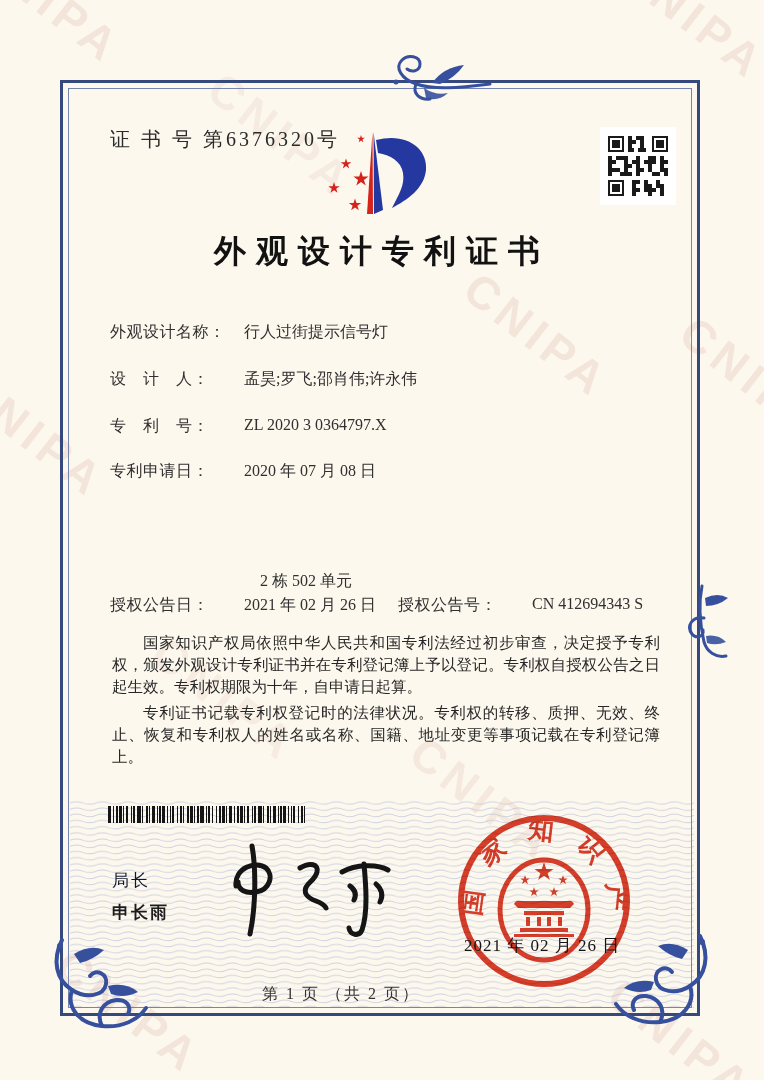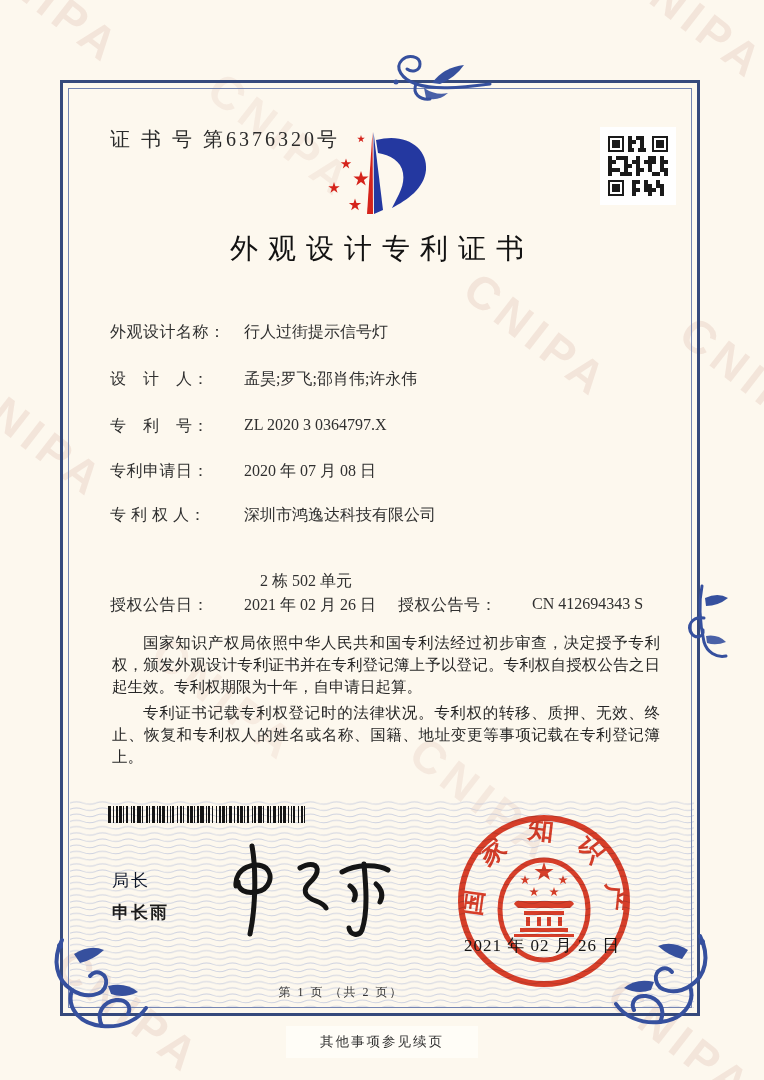--- a/index.html
+++ b/index.html
@@ -18,8 +18,8 @@
   .logo{position:absolute;left:310px;top:126px;}
   .qr{position:absolute;left:600px;top:127px;width:76px;height:78px;background:#ffffff;
       display:flex;align-items:center;justify-content:center;}
-  .title{position:absolute;left:0;top:230px;width:764px;text-align:center;font-size:28px;
-         font-weight:400;letter-spacing:10px;color:#121212;}
+  .title{position:absolute;left:0;top:230px;width:764px;text-align:center;font-size:32px;
+         font-weight:700;letter-spacing:10px;color:#121212;}
   .row{position:absolute;left:110px;width:566px;height:22px;font-size:16px;color:#303030;}
   .row span{position:absolute;top:0;white-space:nowrap;}
   .f-lab{left:0;letter-spacing:0.5px;}

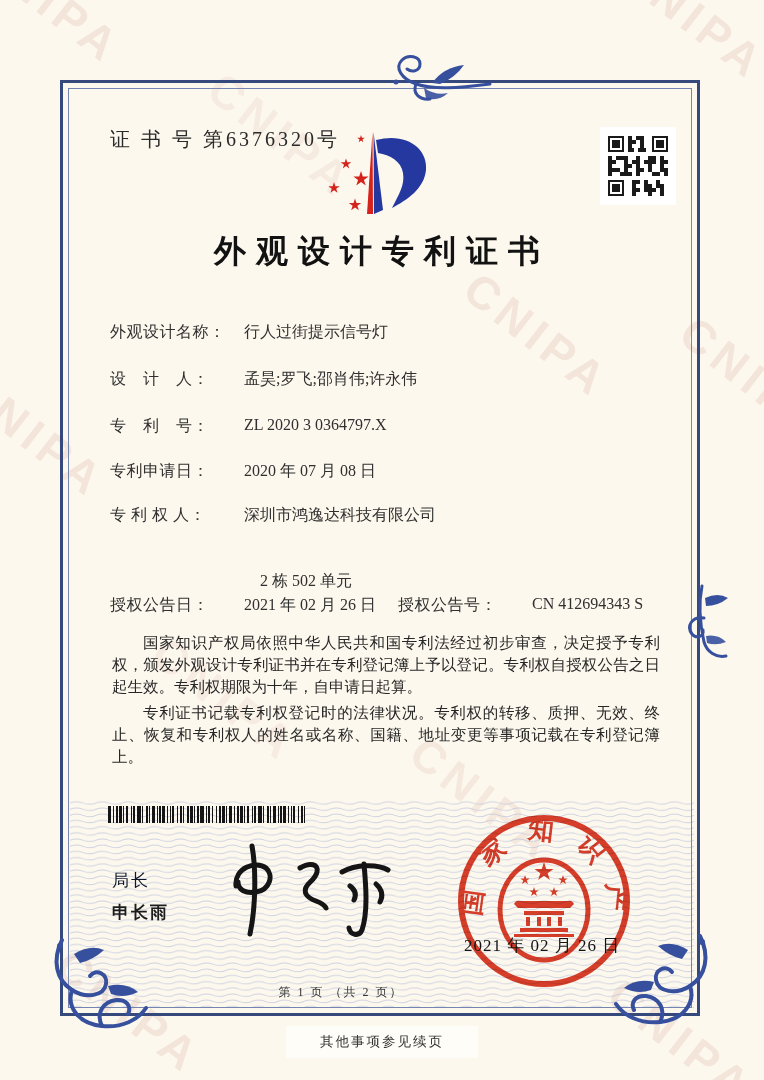--- a/index.html
+++ b/index.html
@@ -189,10 +189,6 @@
     <span class="f-lab">专利申请日：</span>
     <span class="f-val">2020 年 07 月 08 日</span>
   </div>
-  <div class="row" style="top:505px">
-    <span class="f-lab">专 利 权 人：</span>
-    <span class="f-val">深圳市鸿逸达科技有限公司</span>
-  </div>
   <div class="addr2">2 栋 502 单元</div>
 
   <div class="row" style="top:595px">

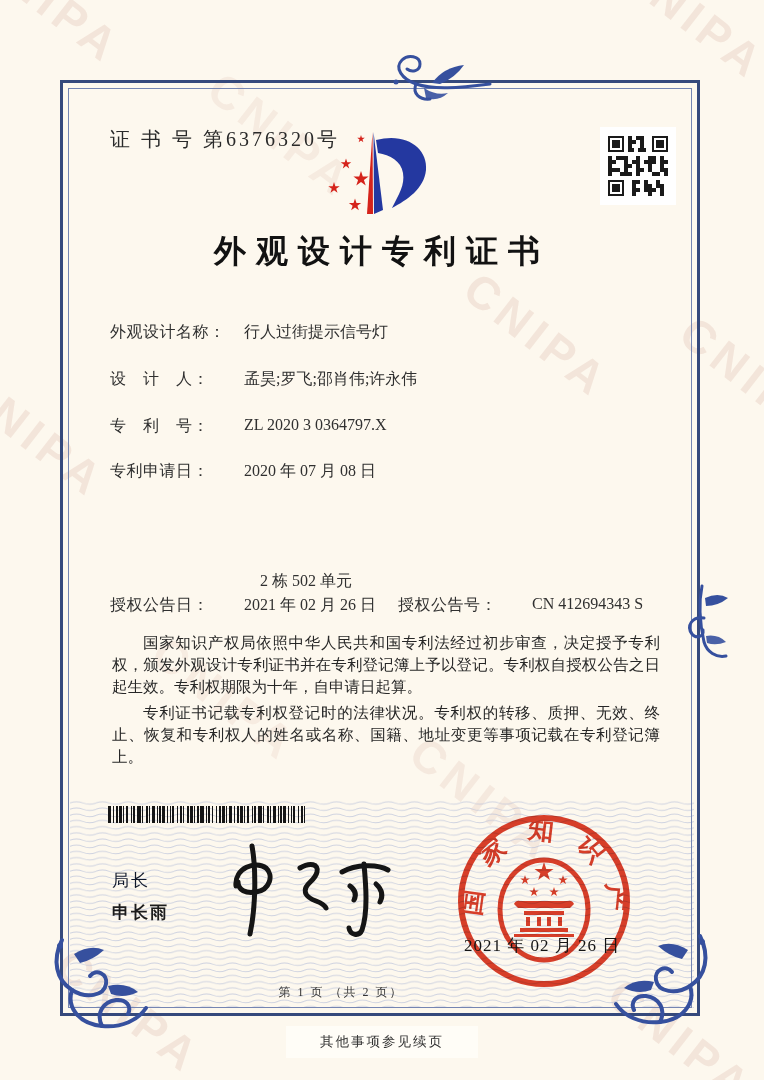--- a/index.html
+++ b/index.html
@@ -38,7 +38,7 @@
   .sig{position:absolute;left:222px;top:838px;}
   .seal{position:absolute;left:455px;top:812px;mix-blend-mode:multiply;opacity:0.93;}
   .seal-date{position:absolute;left:464px;top:934px;font-size:17px;letter-spacing:1px;color:#141414;z-index:5;}
-  .page-info{position:absolute;left:241px;top:984px;width:200px;text-align:center;font-size:12px;
+  .page-info{position:absolute;left:241px;top:984px;width:200px;text-align:center;font-size:16px;
              letter-spacing:2px;color:#333;}
   .cont-band{position:absolute;left:286px;top:1026px;width:192px;height:32px;background:#fffdf7;
              display:flex;align-items:center;justify-content:center;}

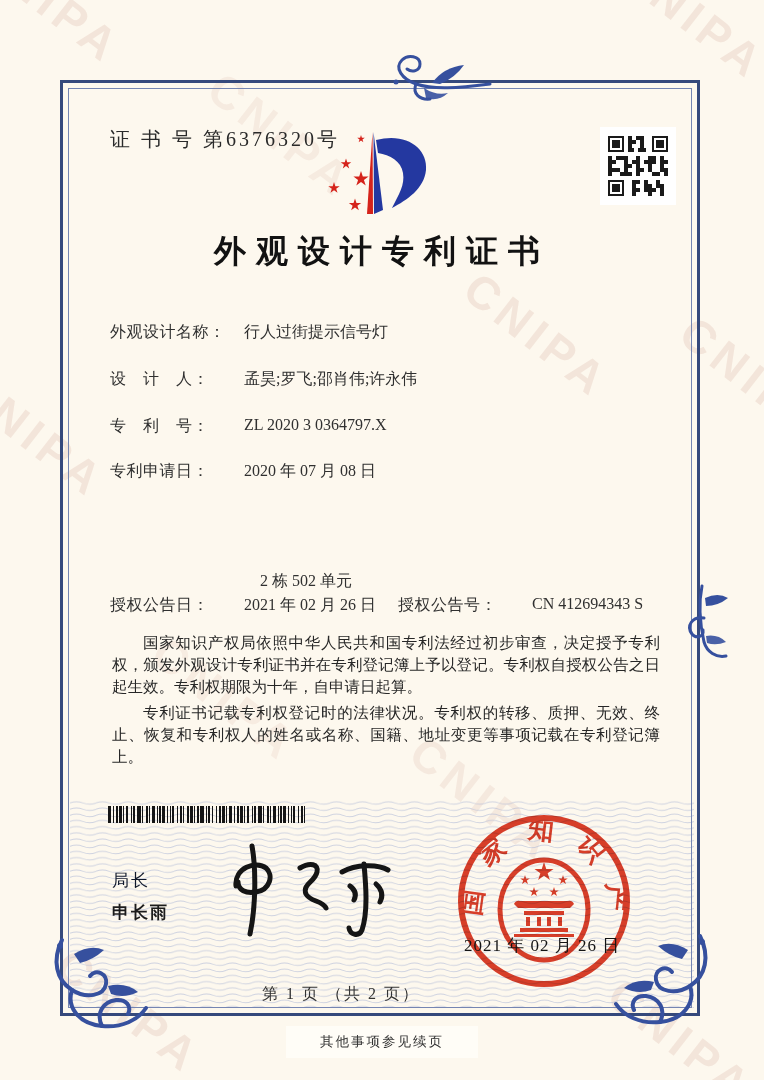--- a/index.html
+++ b/index.html
@@ -253,9 +253,6 @@
   <div class="seal-date">2021 年 02 月 26 日</div>
 
   <div class="page-info">第 1 页 （共 2 页）</div>
-  <div class="cont-band">
-    <span class="cont-text">其他事项参见续页</span>
-  </div>
 
 </div>
 

